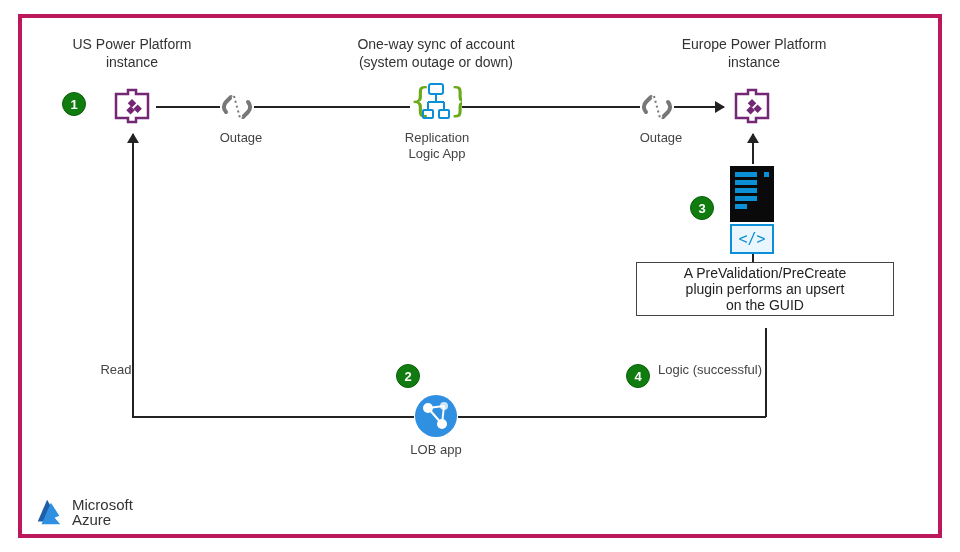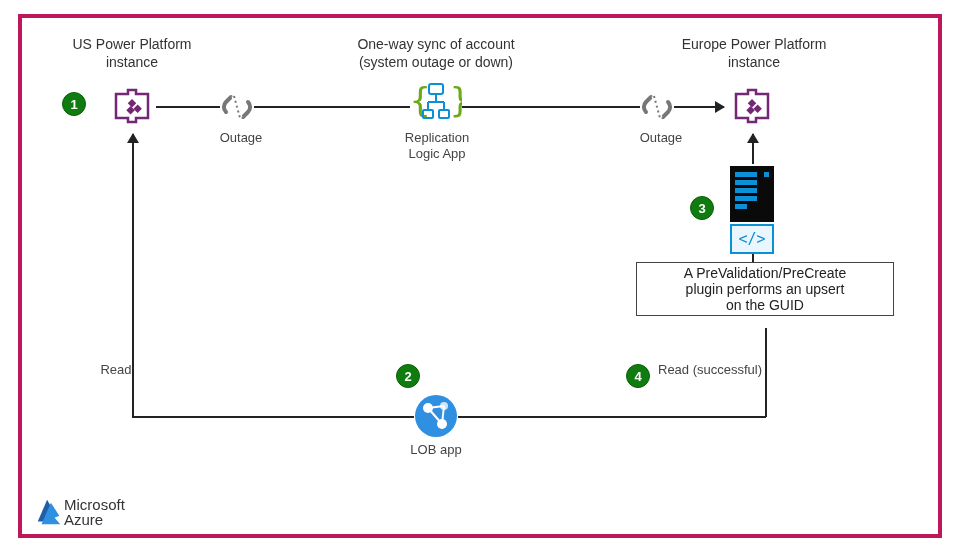--- a/index.html
+++ b/index.html
@@ -264,7 +264,7 @@
 
   <div class="line hline" style="left:436px; top:398px; width:308px;"></div>
   <div class="line vline" style="left:743px; top:310px; height:89px;"></div>
-  <div class="label small-label" style="left:636px; top:344px; width:160px; text-align:left;">Read (successful)</div>
+  <div class="label small-label" style="left:636px; top:344px; width:160px; text-align:left;">Logic (successful)</div>
 
   <div class="azure-logo">
     <svg viewBox="0 0 32 32">

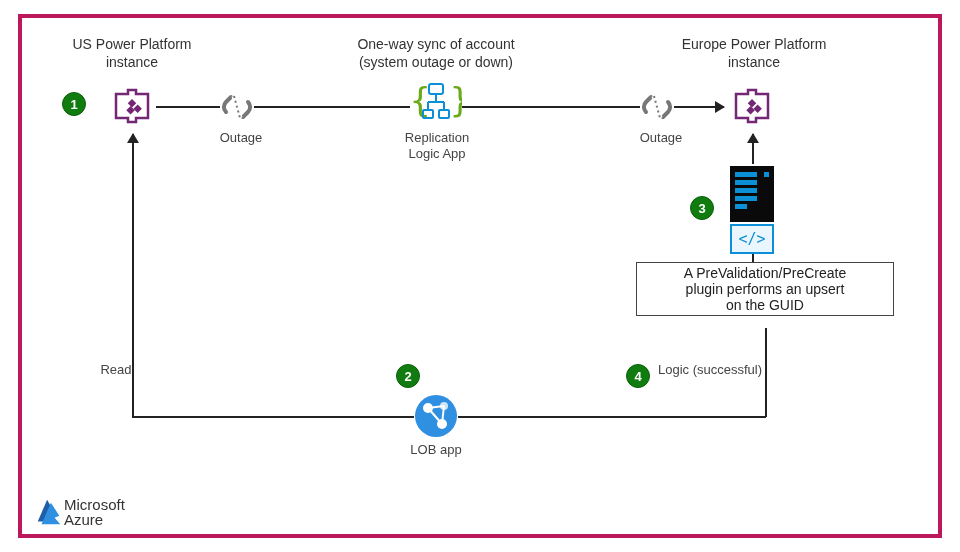--- a/index.html
+++ b/index.html
@@ -139,6 +139,7 @@
     bottom: 6px;
     display: flex;
     align-items: center;
+    gap: 8px;
     color: #333;
     font-size: 15px;
   }

